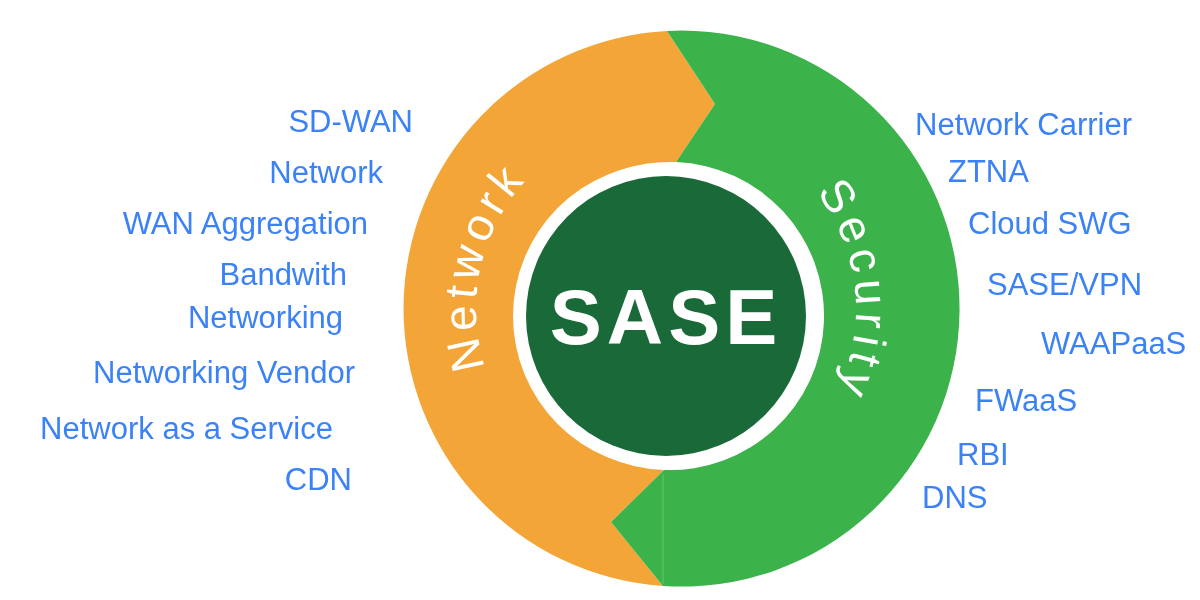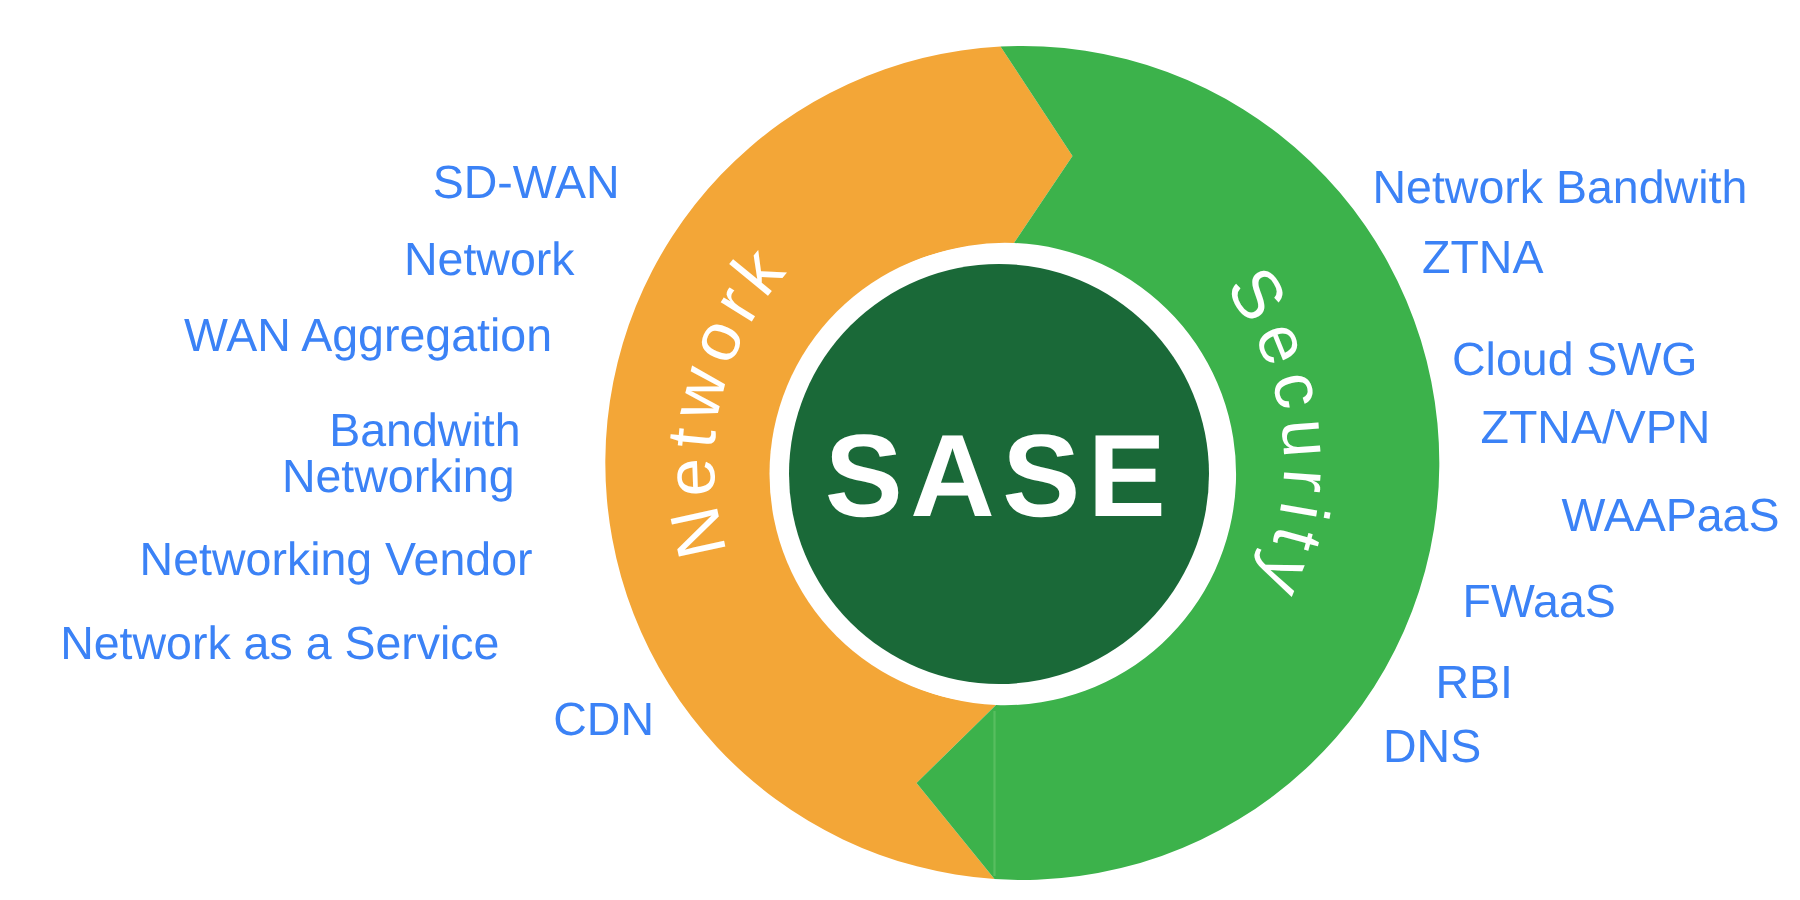--- a/index.html
+++ b/index.html
@@ -103,7 +103,7 @@
   </div>
 
   <div>
-    <div class="list-line" style="left:915px; top:106px">Network Bandwith</div>
+    <div class="list-line" style="left:915px; top:106px">Network Carrier</div>
     <div class="list-line" style="left:948px; top:153px">ZTNA</div>
     <div class="list-line" style="left:968px; top:221px">Cloud SWG</div>
     <div class="list-line" style="left:987px; top:266px">ZTNA/VPN</div>

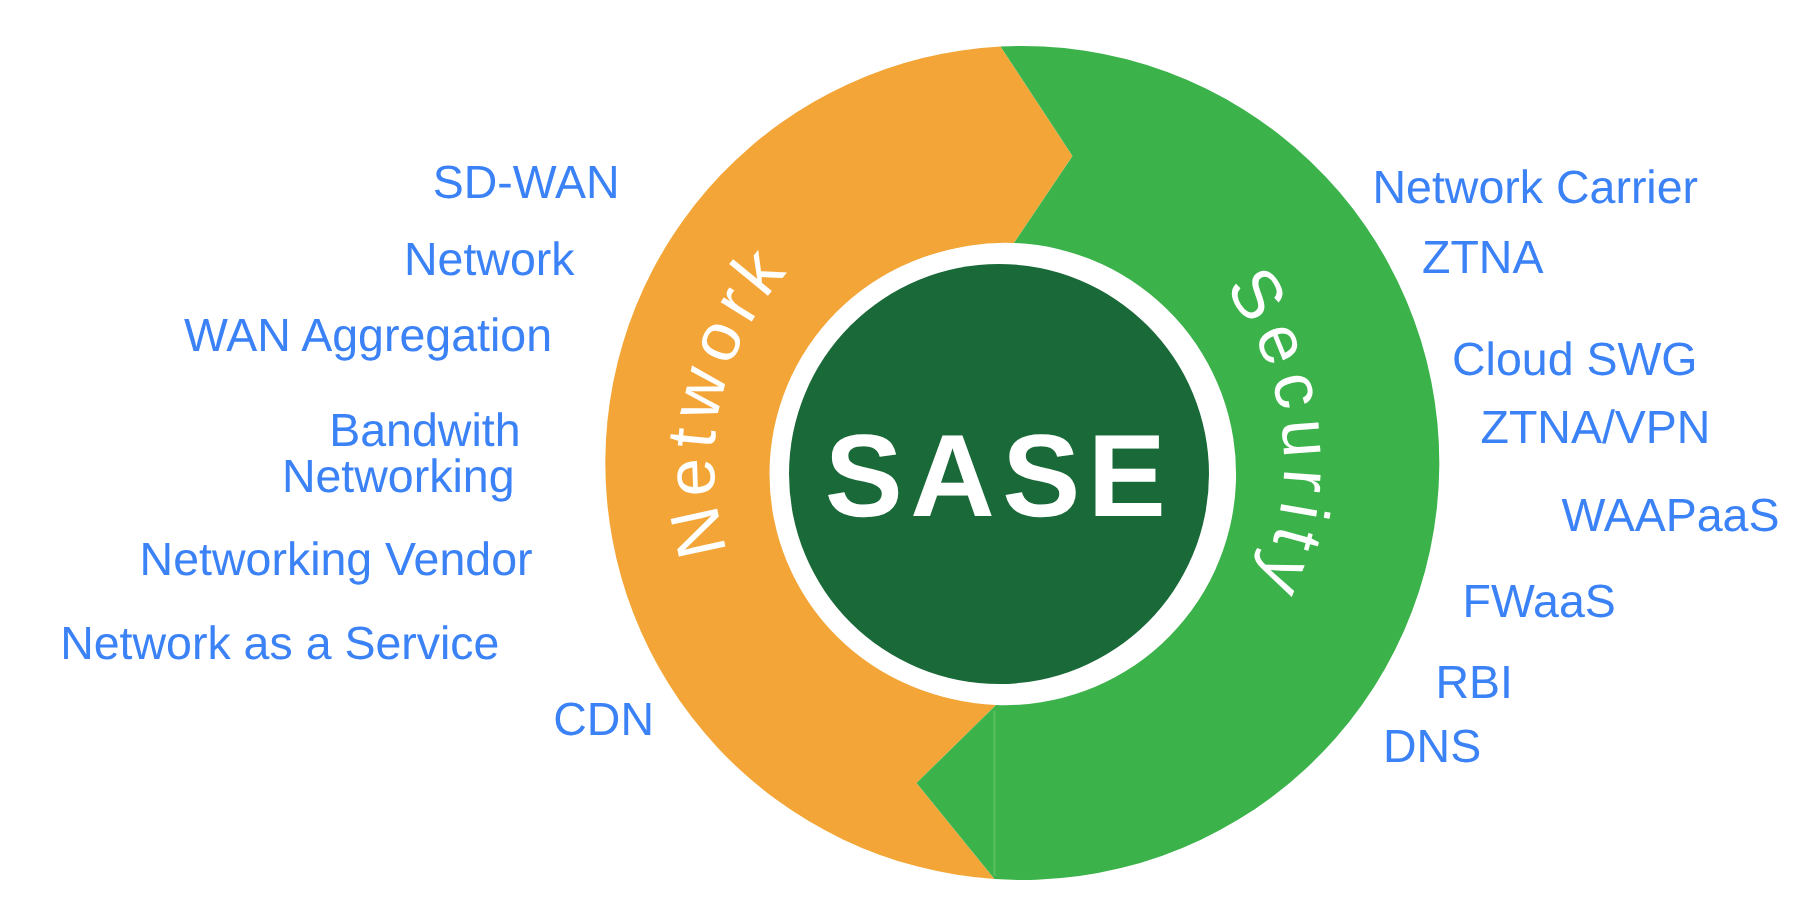--- a/index.html
+++ b/index.html
@@ -105,7 +105,7 @@
   <div>
     <div class="list-line" style="left:915px; top:106px">Network Carrier</div>
     <div class="list-line" style="left:948px; top:153px">ZTNA</div>
-    <div class="list-line" style="left:968px; top:221px">Cloud SWG</div>
+    <div class="list-line" style="left:968px; top:205px">Cloud SWG</div>
     <div class="list-line" style="left:987px; top:266px">ZTNA/VPN</div>
     <div class="list-line" style="left:1041px; top:325px">WAAPaaS</div>
     <div class="list-line" style="left:975px; top:382px">FWaaS</div>

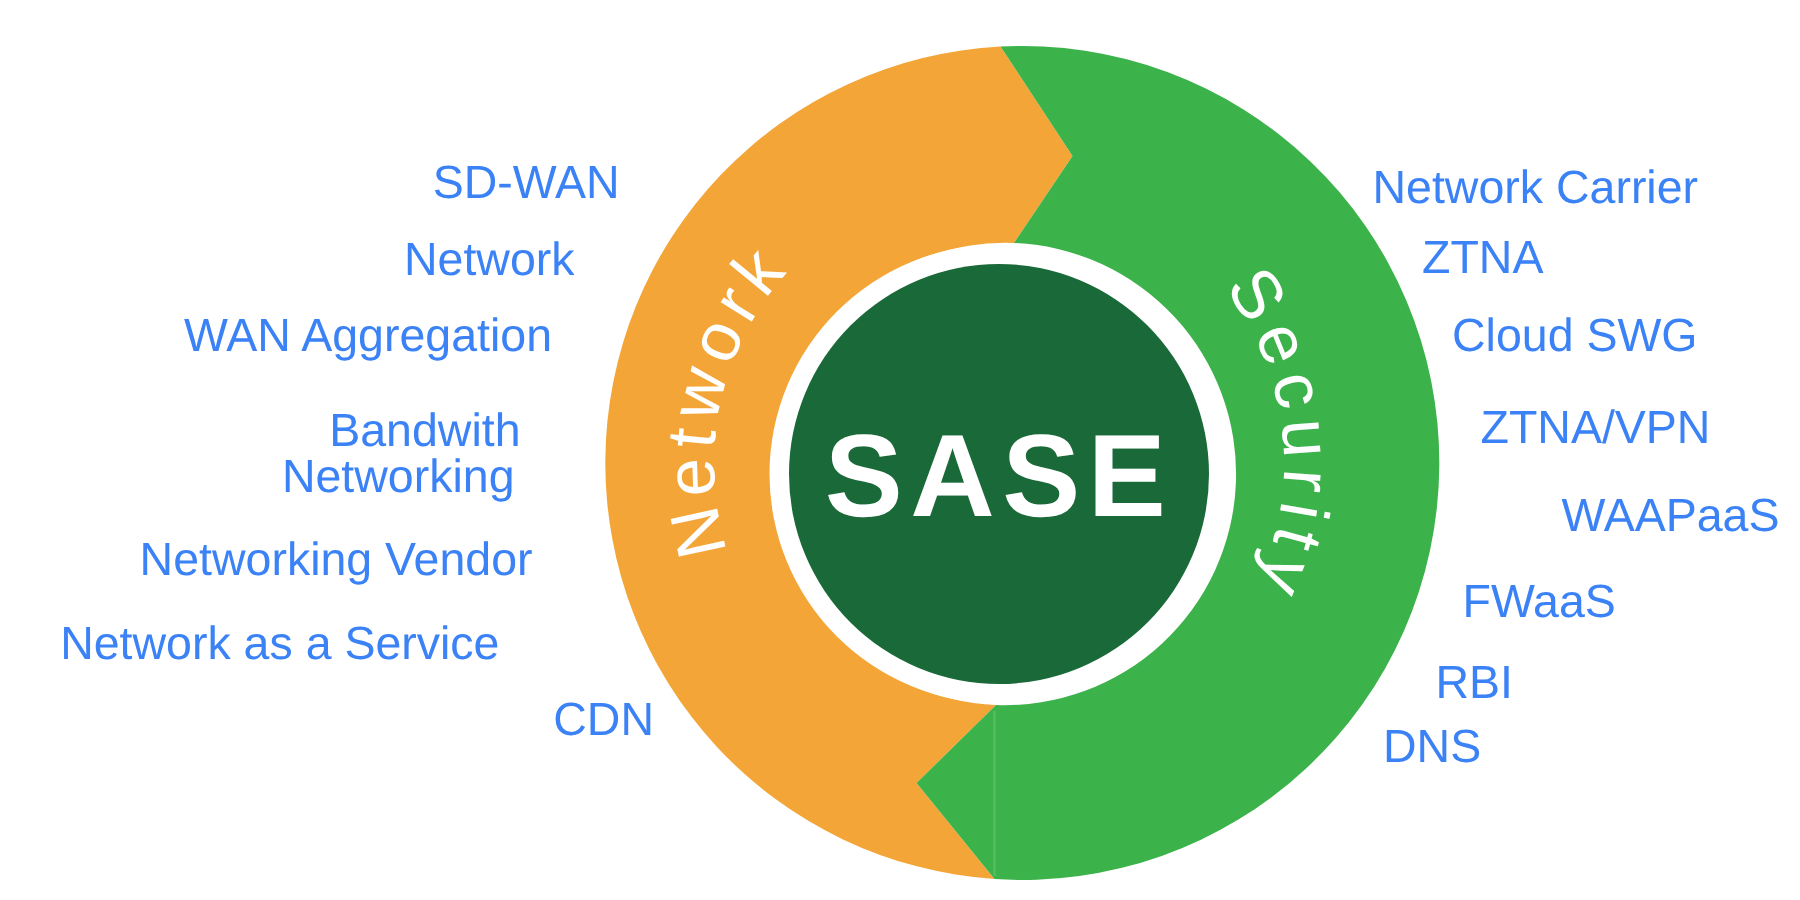--- a/index.html
+++ b/index.html
@@ -95,7 +95,7 @@
     <div class="list-line" style="right:787px; top:103px">SD-WAN</div>
     <div class="list-line" style="right:817px; top:154px">Network</div>
     <div class="list-line" style="right:832px; top:205px">WAN Aggregation</div>
-    <div class="list-line" style="right:853px; top:268px">Bandwith</div>
+    <div class="list-line" style="right:853px; top:256px">Bandwith</div>
     <div class="list-line" style="right:857px; top:299px">Networking</div>
     <div class="list-line" style="right:845px; top:354px">Networking Vendor</div>
     <div class="list-line" style="right:867px; top:410px">Network as a Service</div>

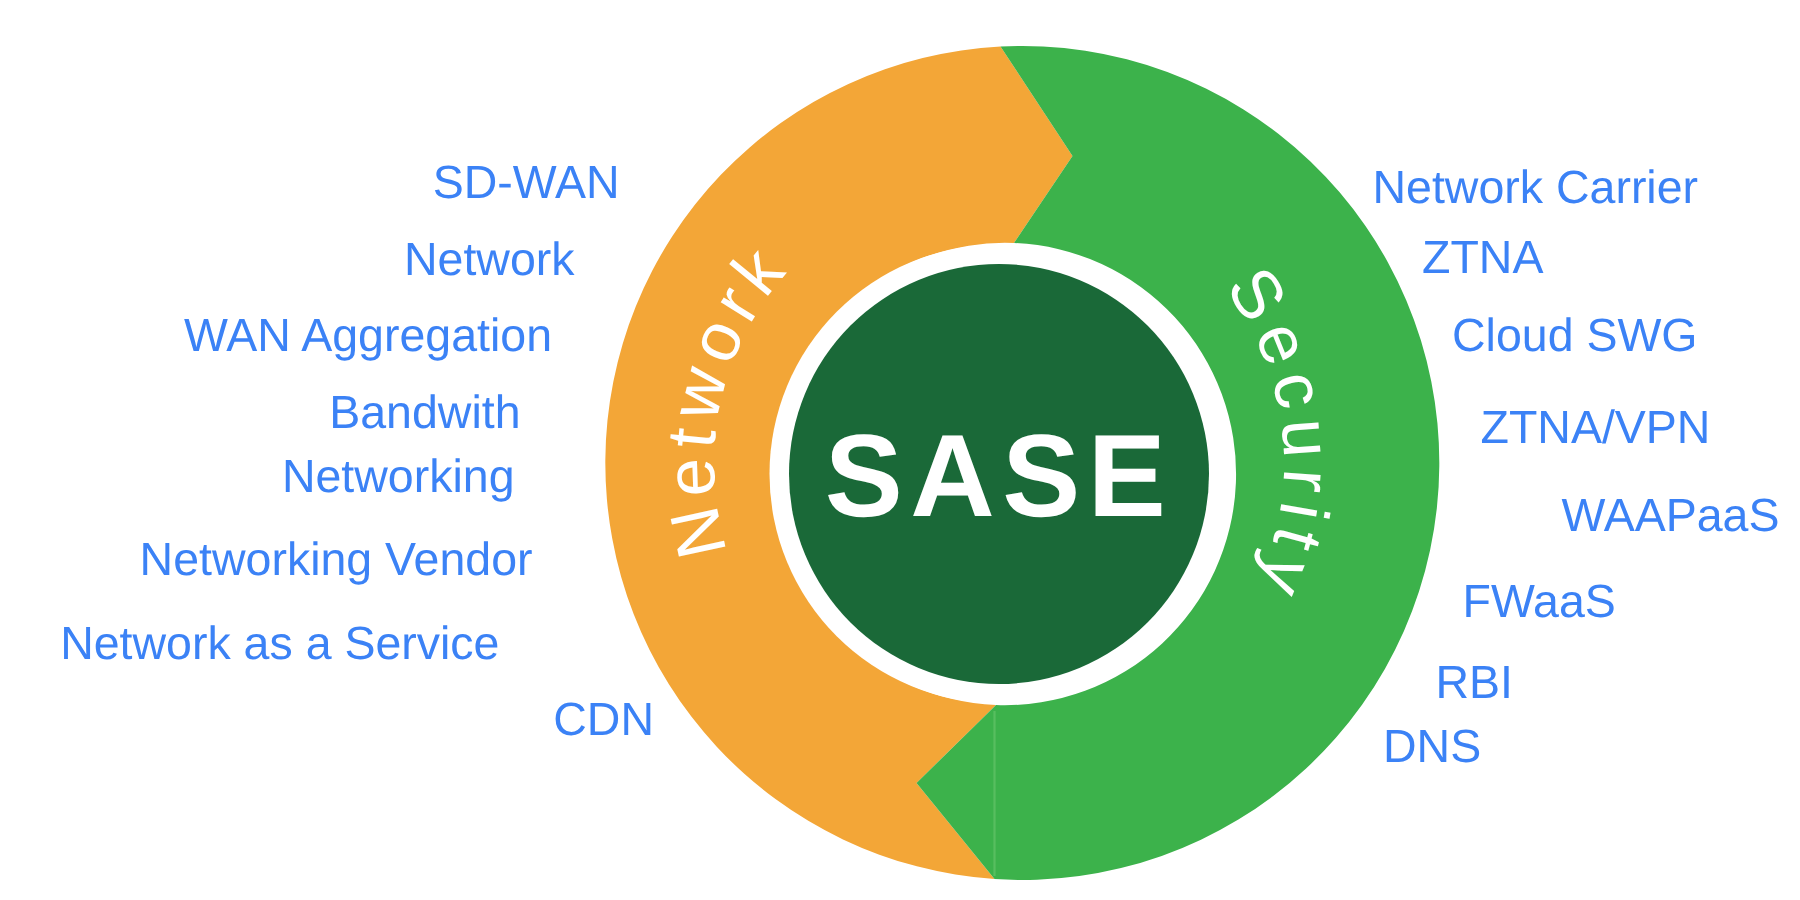--- a/index.html
+++ b/index.html
@@ -106,7 +106,7 @@
     <div class="list-line" style="left:915px; top:106px">Network Carrier</div>
     <div class="list-line" style="left:948px; top:153px">ZTNA</div>
     <div class="list-line" style="left:968px; top:205px">Cloud SWG</div>
-    <div class="list-line" style="left:987px; top:266px">ZTNA/VPN</div>
+    <div class="list-line" style="left:987px; top:266px">SASE/VPN</div>
     <div class="list-line" style="left:1041px; top:325px">WAAPaaS</div>
     <div class="list-line" style="left:975px; top:382px">FWaaS</div>
     <div class="list-line" style="left:957px; top:436px">RBI</div>

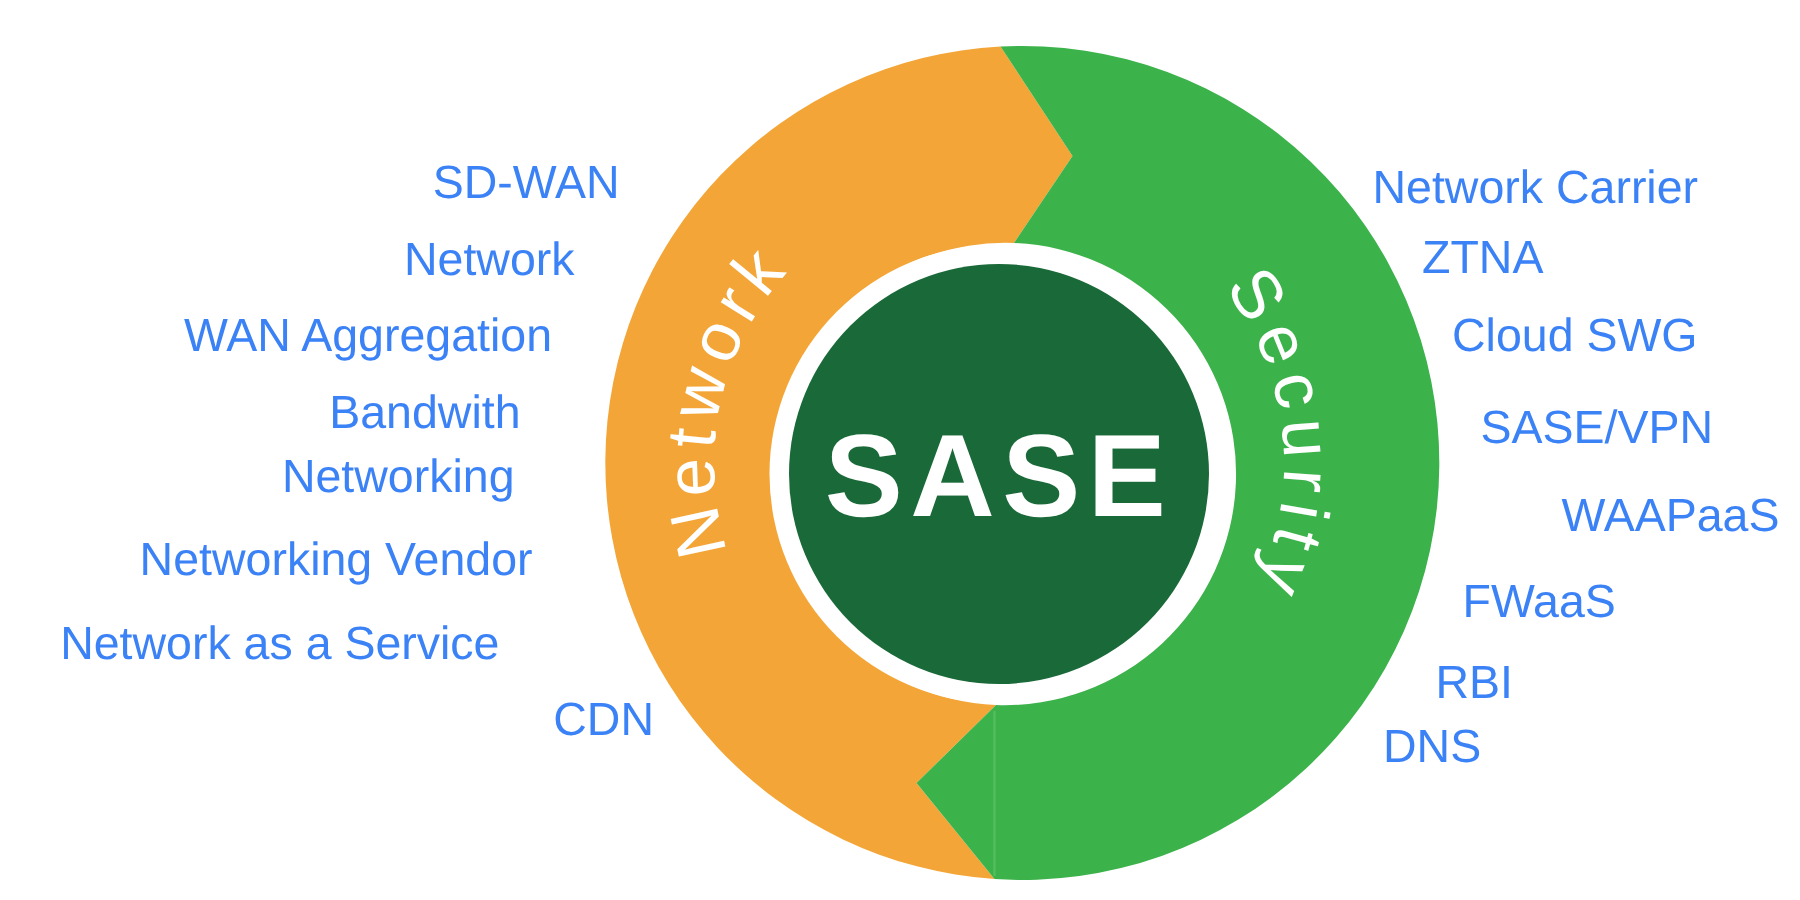--- a/index.html
+++ b/index.html
@@ -99,7 +99,7 @@
     <div class="list-line" style="right:857px; top:299px">Networking</div>
     <div class="list-line" style="right:845px; top:354px">Networking Vendor</div>
     <div class="list-line" style="right:867px; top:410px">Network as a Service</div>
-    <div class="list-line" style="right:764px; top:461px">CDN</div>
+    <div class="list-line" style="right:848px; top:461px">CDN</div>
   </div>
 
   <div>

